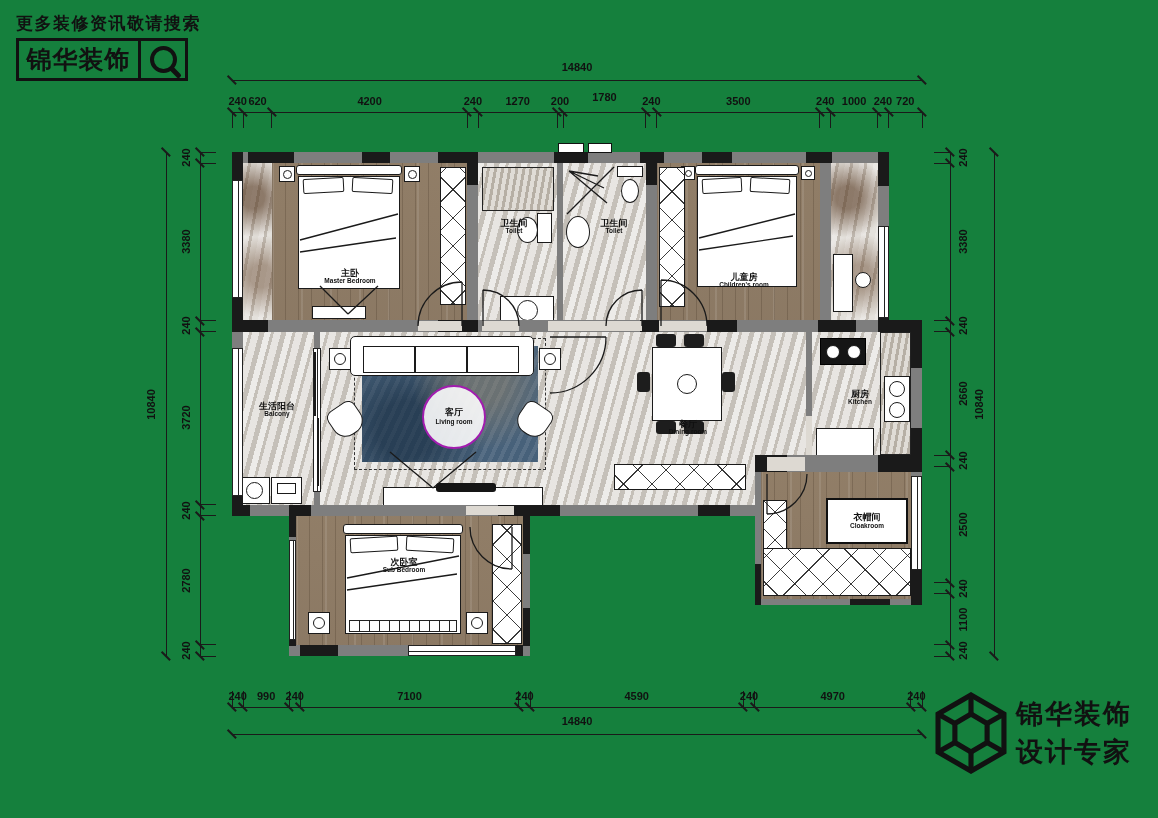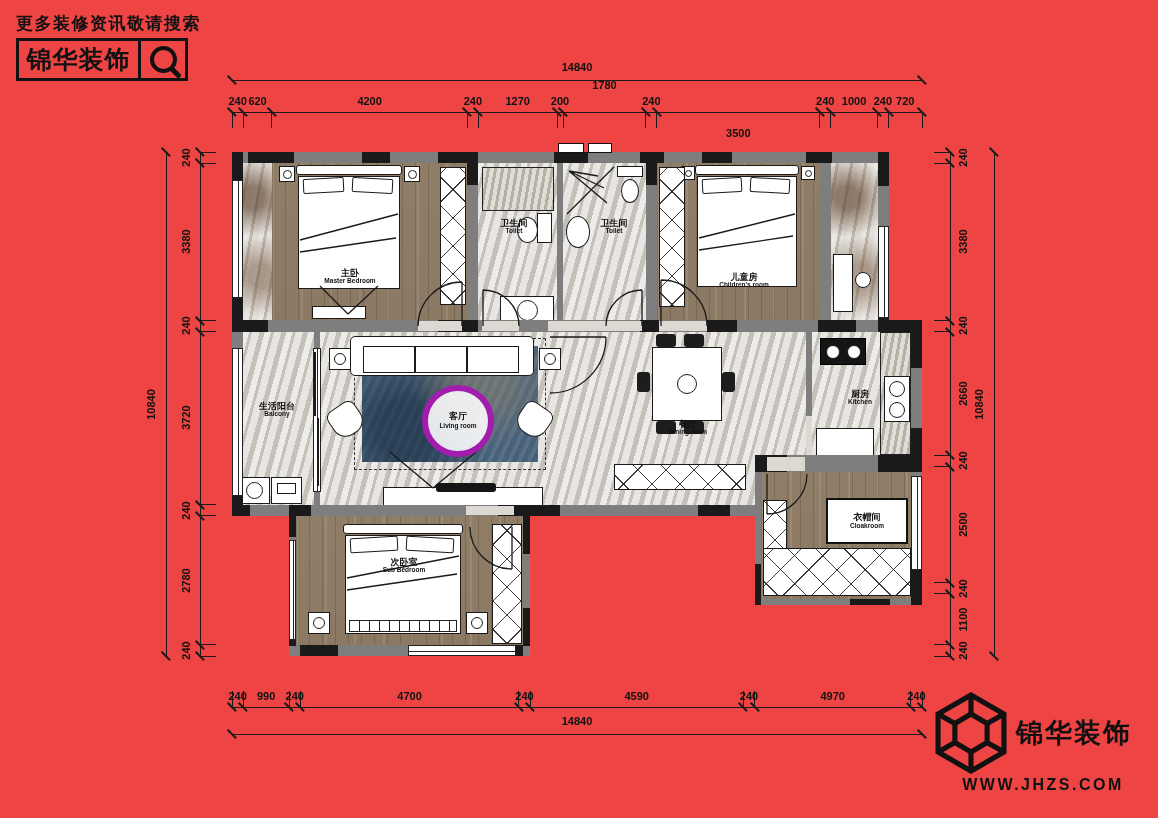--- a/index.html
+++ b/index.html
@@ -3,7 +3,7 @@
 <meta charset="utf-8">
 <style>
   html,body{margin:0;padding:0;background:#fff;}
-  .page{position:relative;width:1158px;height:818px;background:#ef4444;overflow:hidden;
+  .page{position:relative;width:1158px;height:818px;background:#15803d;overflow:hidden;
         font-family:"Liberation Sans",sans-serif;color:#111;}
   .abs{position:absolute;box-sizing:border-box;}
   

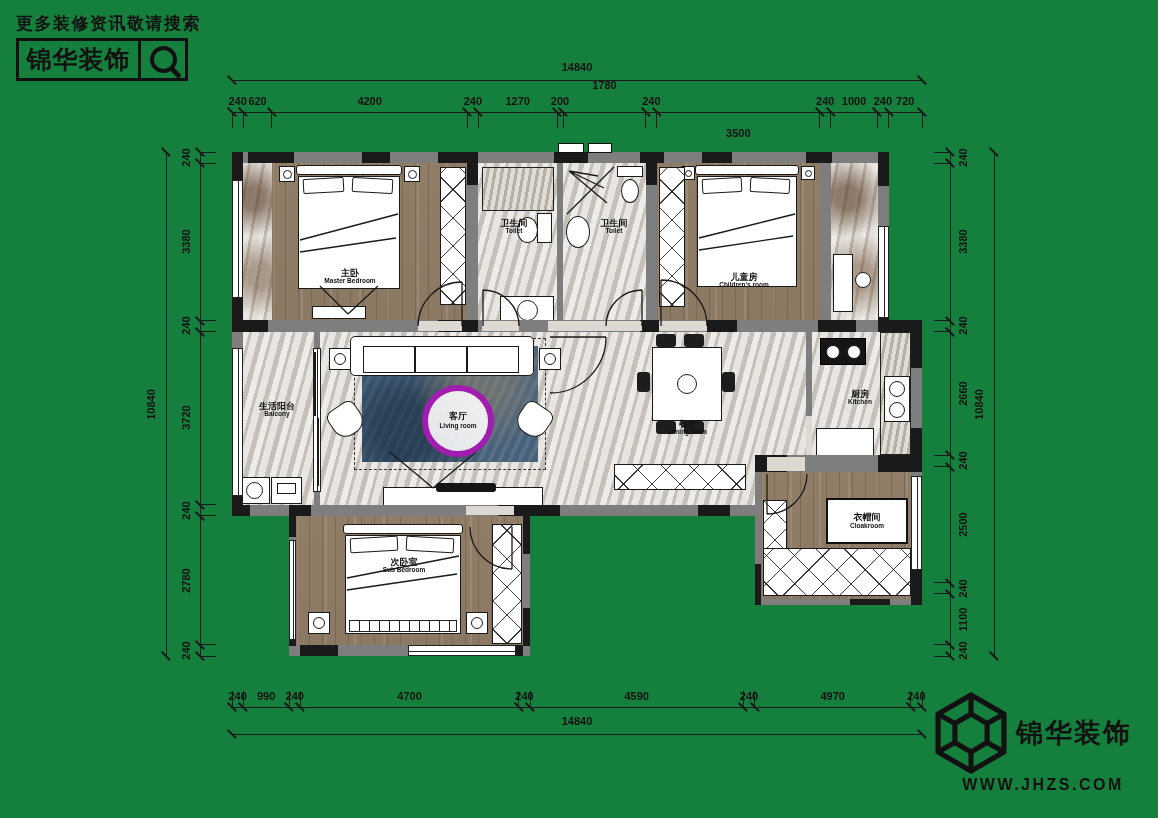--- a/index.html
+++ b/index.html
@@ -337,7 +337,7 @@
       <div class="dlab" style="left: 530.029px; top: 94.5px; width: 60px; height: 13px; line-height: 13px;">200</div>
       <div class="dtick" style="left: 557.051px; top: 111.2px; width: 12px; height: 1.6px; z-index: 29;"></div>
       <div class="dext" style="left: 562.551px; top: 112px; width: 1px; height: 16px; z-index: 28;"></div>
-      <div class="dlab" style="left: 574.433px; top: 79px; width: 60px; height: 13px; line-height: 13px;">1780</div>
+      <div class="dlab" style="left: 574.433px; top: 91px; width: 60px; height: 13px; line-height: 13px;">1780</div>
       <div class="dtick" style="left: 639.814px; top: 111.2px; width: 12px; height: 1.6px; z-index: 29;"></div>
       <div class="dext" style="left: 645.314px; top: 112px; width: 1px; height: 16px; z-index: 28;"></div>
       <div class="dlab" style="left: 621.394px; top: 94.5px; width: 60px; height: 13px; line-height: 13px;">240</div>

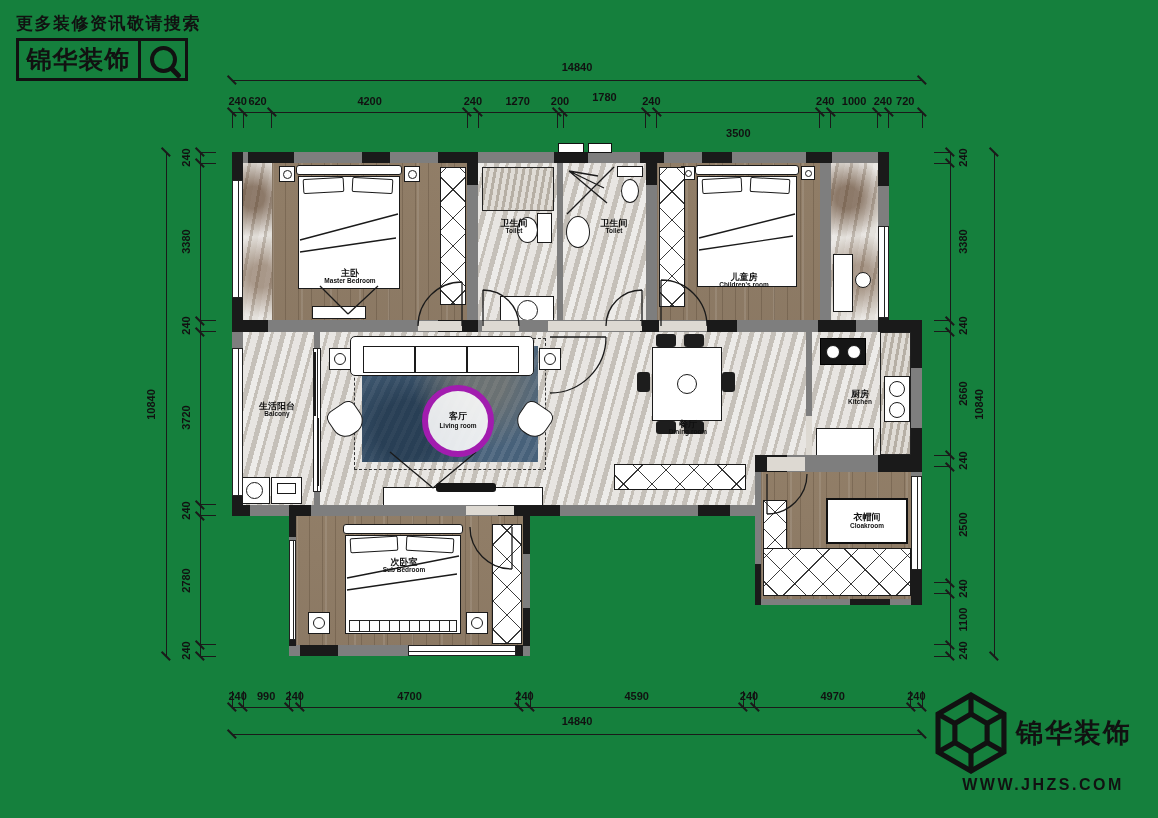--- a/index.html
+++ b/index.html
@@ -343,7 +343,7 @@
       <div class="dlab" style="left: 621.394px; top: 94.5px; width: 60px; height: 13px; line-height: 13px;">240</div>
       <div class="dtick" style="left: 650.973px; top: 111.2px; width: 12px; height: 1.6px; z-index: 29;"></div>
       <div class="dext" style="left: 656.473px; top: 112px; width: 1px; height: 16px; z-index: 28;"></div>
-      <div class="dlab" style="left: 708.341px; top: 94.5px; width: 60px; height: 13px; line-height: 13px; margin-top: 32px;">3500</div>
+      <div class="dlab" style="left: 708.341px; top: 94.5px; width: 60px; height: 13px; line-height: 13px;">3500</div>
       <div class="dtick" style="left: 813.709px; top: 111.2px; width: 12px; height: 1.6px; z-index: 29;"></div>
       <div class="dext" style="left: 819.209px; top: 112px; width: 1px; height: 16px; z-index: 28;"></div>
       <div class="dlab" style="left: 795.288px; top: 94.5px; width: 60px; height: 13px; line-height: 13px;">240</div>

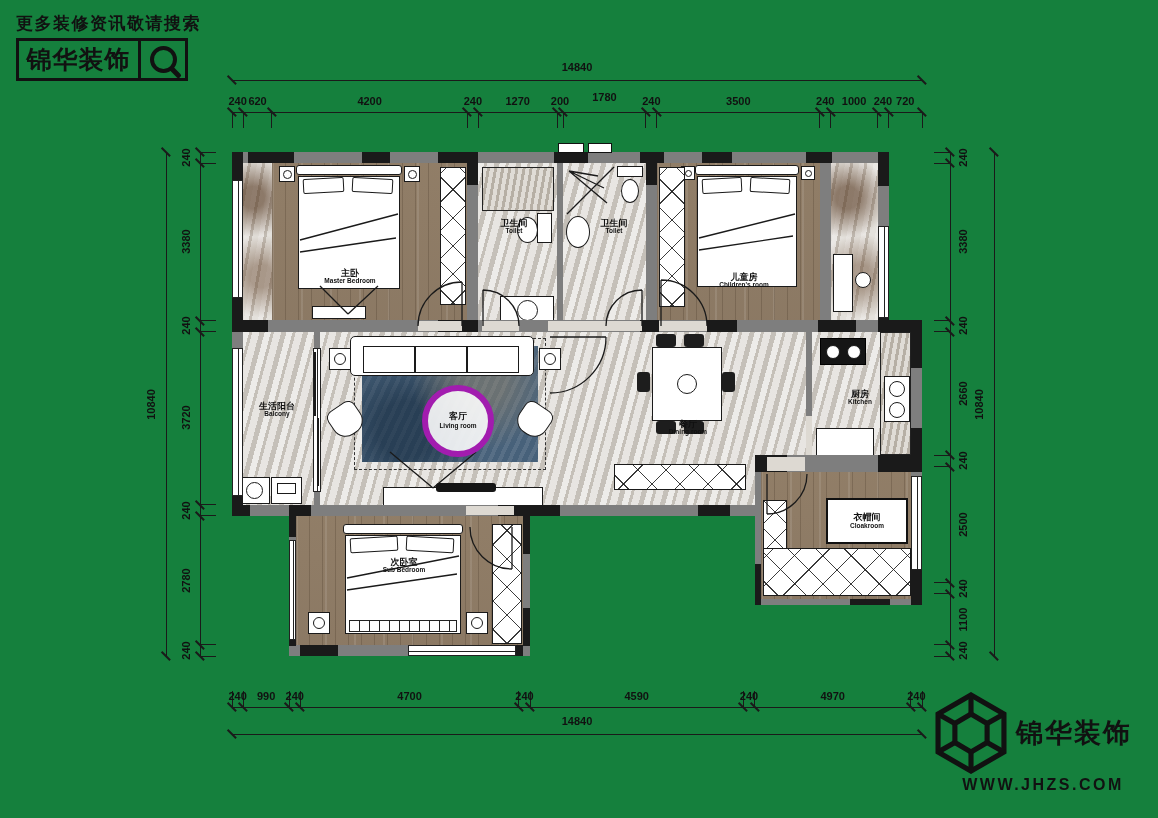--- a/index.html
+++ b/index.html
@@ -57,7 +57,7 @@
   .rlabel{position:absolute;transform:translate(-50%,-50%);text-align:center;z-index:40;line-height:1.05;white-space:nowrap;}
   .rlabel .zh{display:block;font-size:9px;font-weight:bold;}
   .rlabel .en{display:block;font-size:6.5px;font-weight:bold;}
-  .livcircle{position:absolute;left:422px;top:385px;width:60px;height:60px;border:6px solid #a21caf;border-radius:50%;
+  .livcircle{position:absolute;left:422px;top:385px;width:60px;height:60px;border:2px solid #a21caf;border-radius:50%;
     background:rgba(255,255,255,.88);display:flex;align-items:center;justify-content:center;text-align:center;z-index:39;line-height:1.1;}
   .livcircle .zh{display:block;font-size:9px;font-weight:bold;}
   .livcircle .en{display:block;font-size:6.5px;font-weight:bold;}

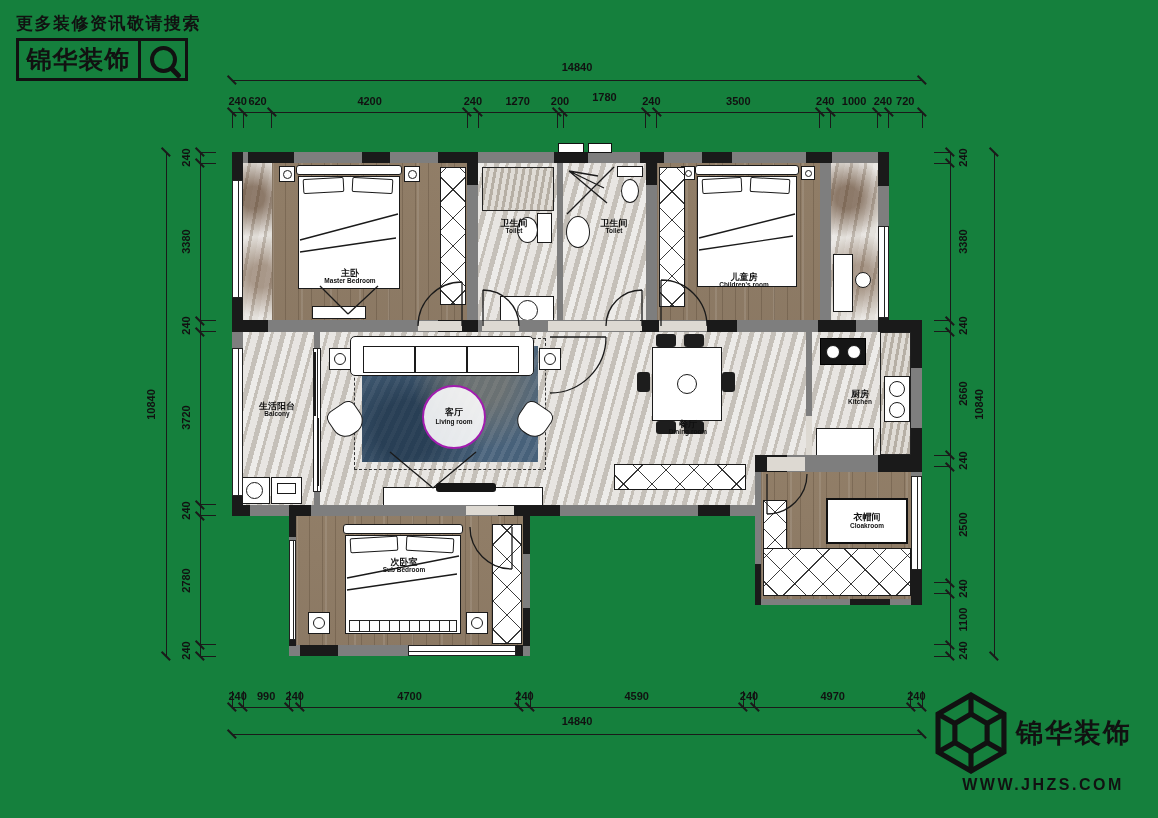--- a/index.html
+++ b/index.html
@@ -374,7 +374,7 @@
       <div class="dlab" style="left: 264.77px; top: 689.5px; width: 60px; height: 13px; line-height: 13px;">240</div>
       <div class="dtick" style="left: 294.349px; top: 706.2px; width: 12px; height: 1.6px; z-index: 29;"></div>
       <div class="dext" style="left: 299.849px; top: 691px; width: 1px; height: 16px; z-index: 28;"></div>
-      <div class="dlab" style="left: 379.615px; top: 689.5px; width: 60px; height: 13px; line-height: 13px;">4700</div>
+      <div class="dlab" style="left: 379.615px; top: 689.5px; width: 60px; height: 13px; line-height: 13px;">7100</div>
       <div class="dtick" style="left: 512.88px; top: 706.2px; width: 12px; height: 1.6px; z-index: 29;"></div>
       <div class="dext" style="left: 518.38px; top: 691px; width: 1px; height: 16px; z-index: 28;"></div>
       <div class="dlab" style="left: 494.46px; top: 689.5px; width: 60px; height: 13px; line-height: 13px;">240</div>

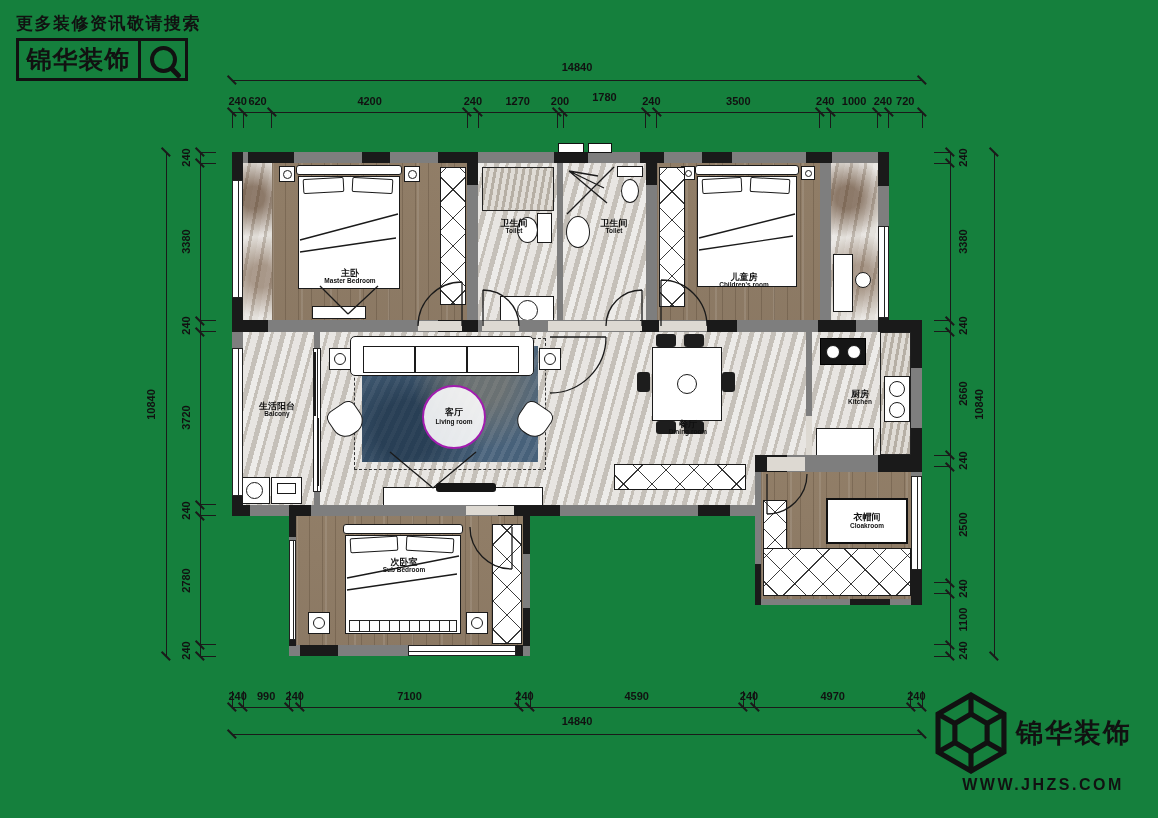--- a/index.html
+++ b/index.html
@@ -502,6 +502,7 @@
       </svg>
       <div class="foottxt">
         <span class="footline">锦华装饰</span>
+        <span class="footline">设计专家</span>
       </div>
     </div>
     <div class="website">WWW.JHZS.COM</div>

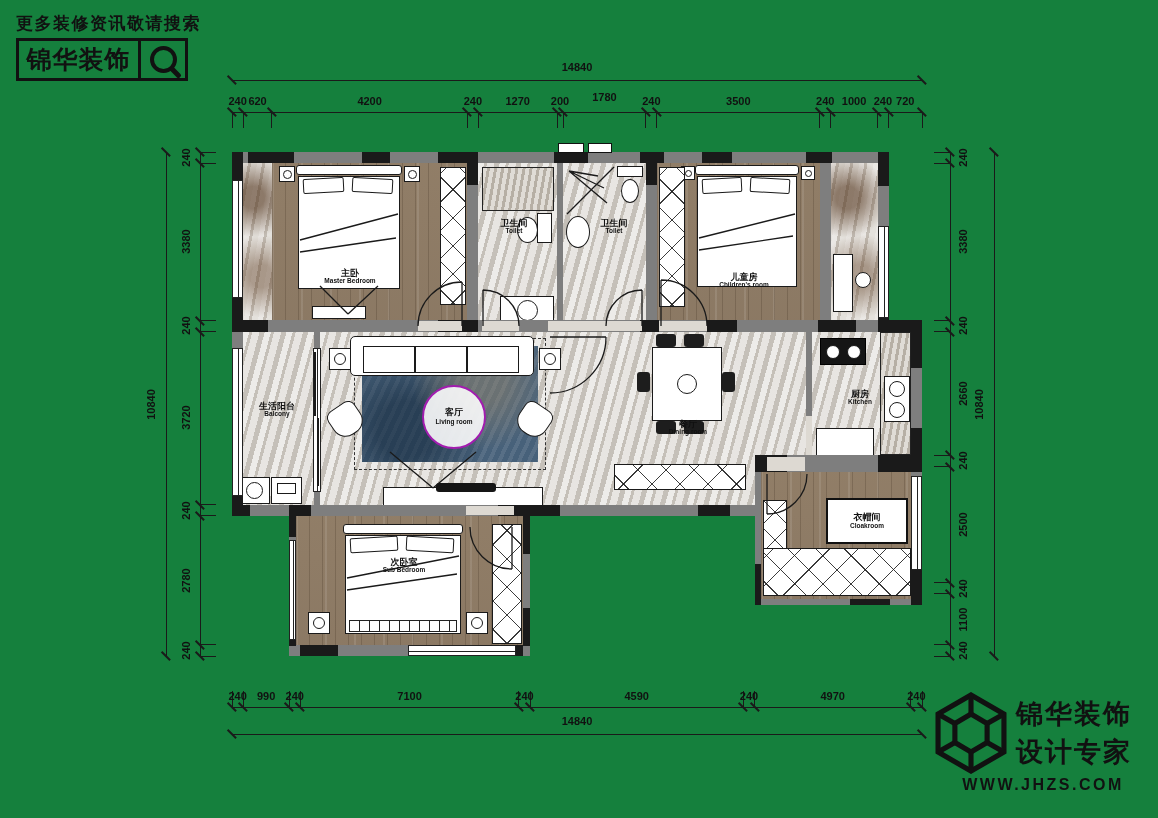--- a/index.html
+++ b/index.html
@@ -505,7 +505,6 @@
         <span class="footline">设计专家</span>
       </div>
     </div>
-    <div class="website">WWW.JHZS.COM</div>
   </div>
 </div>
 

